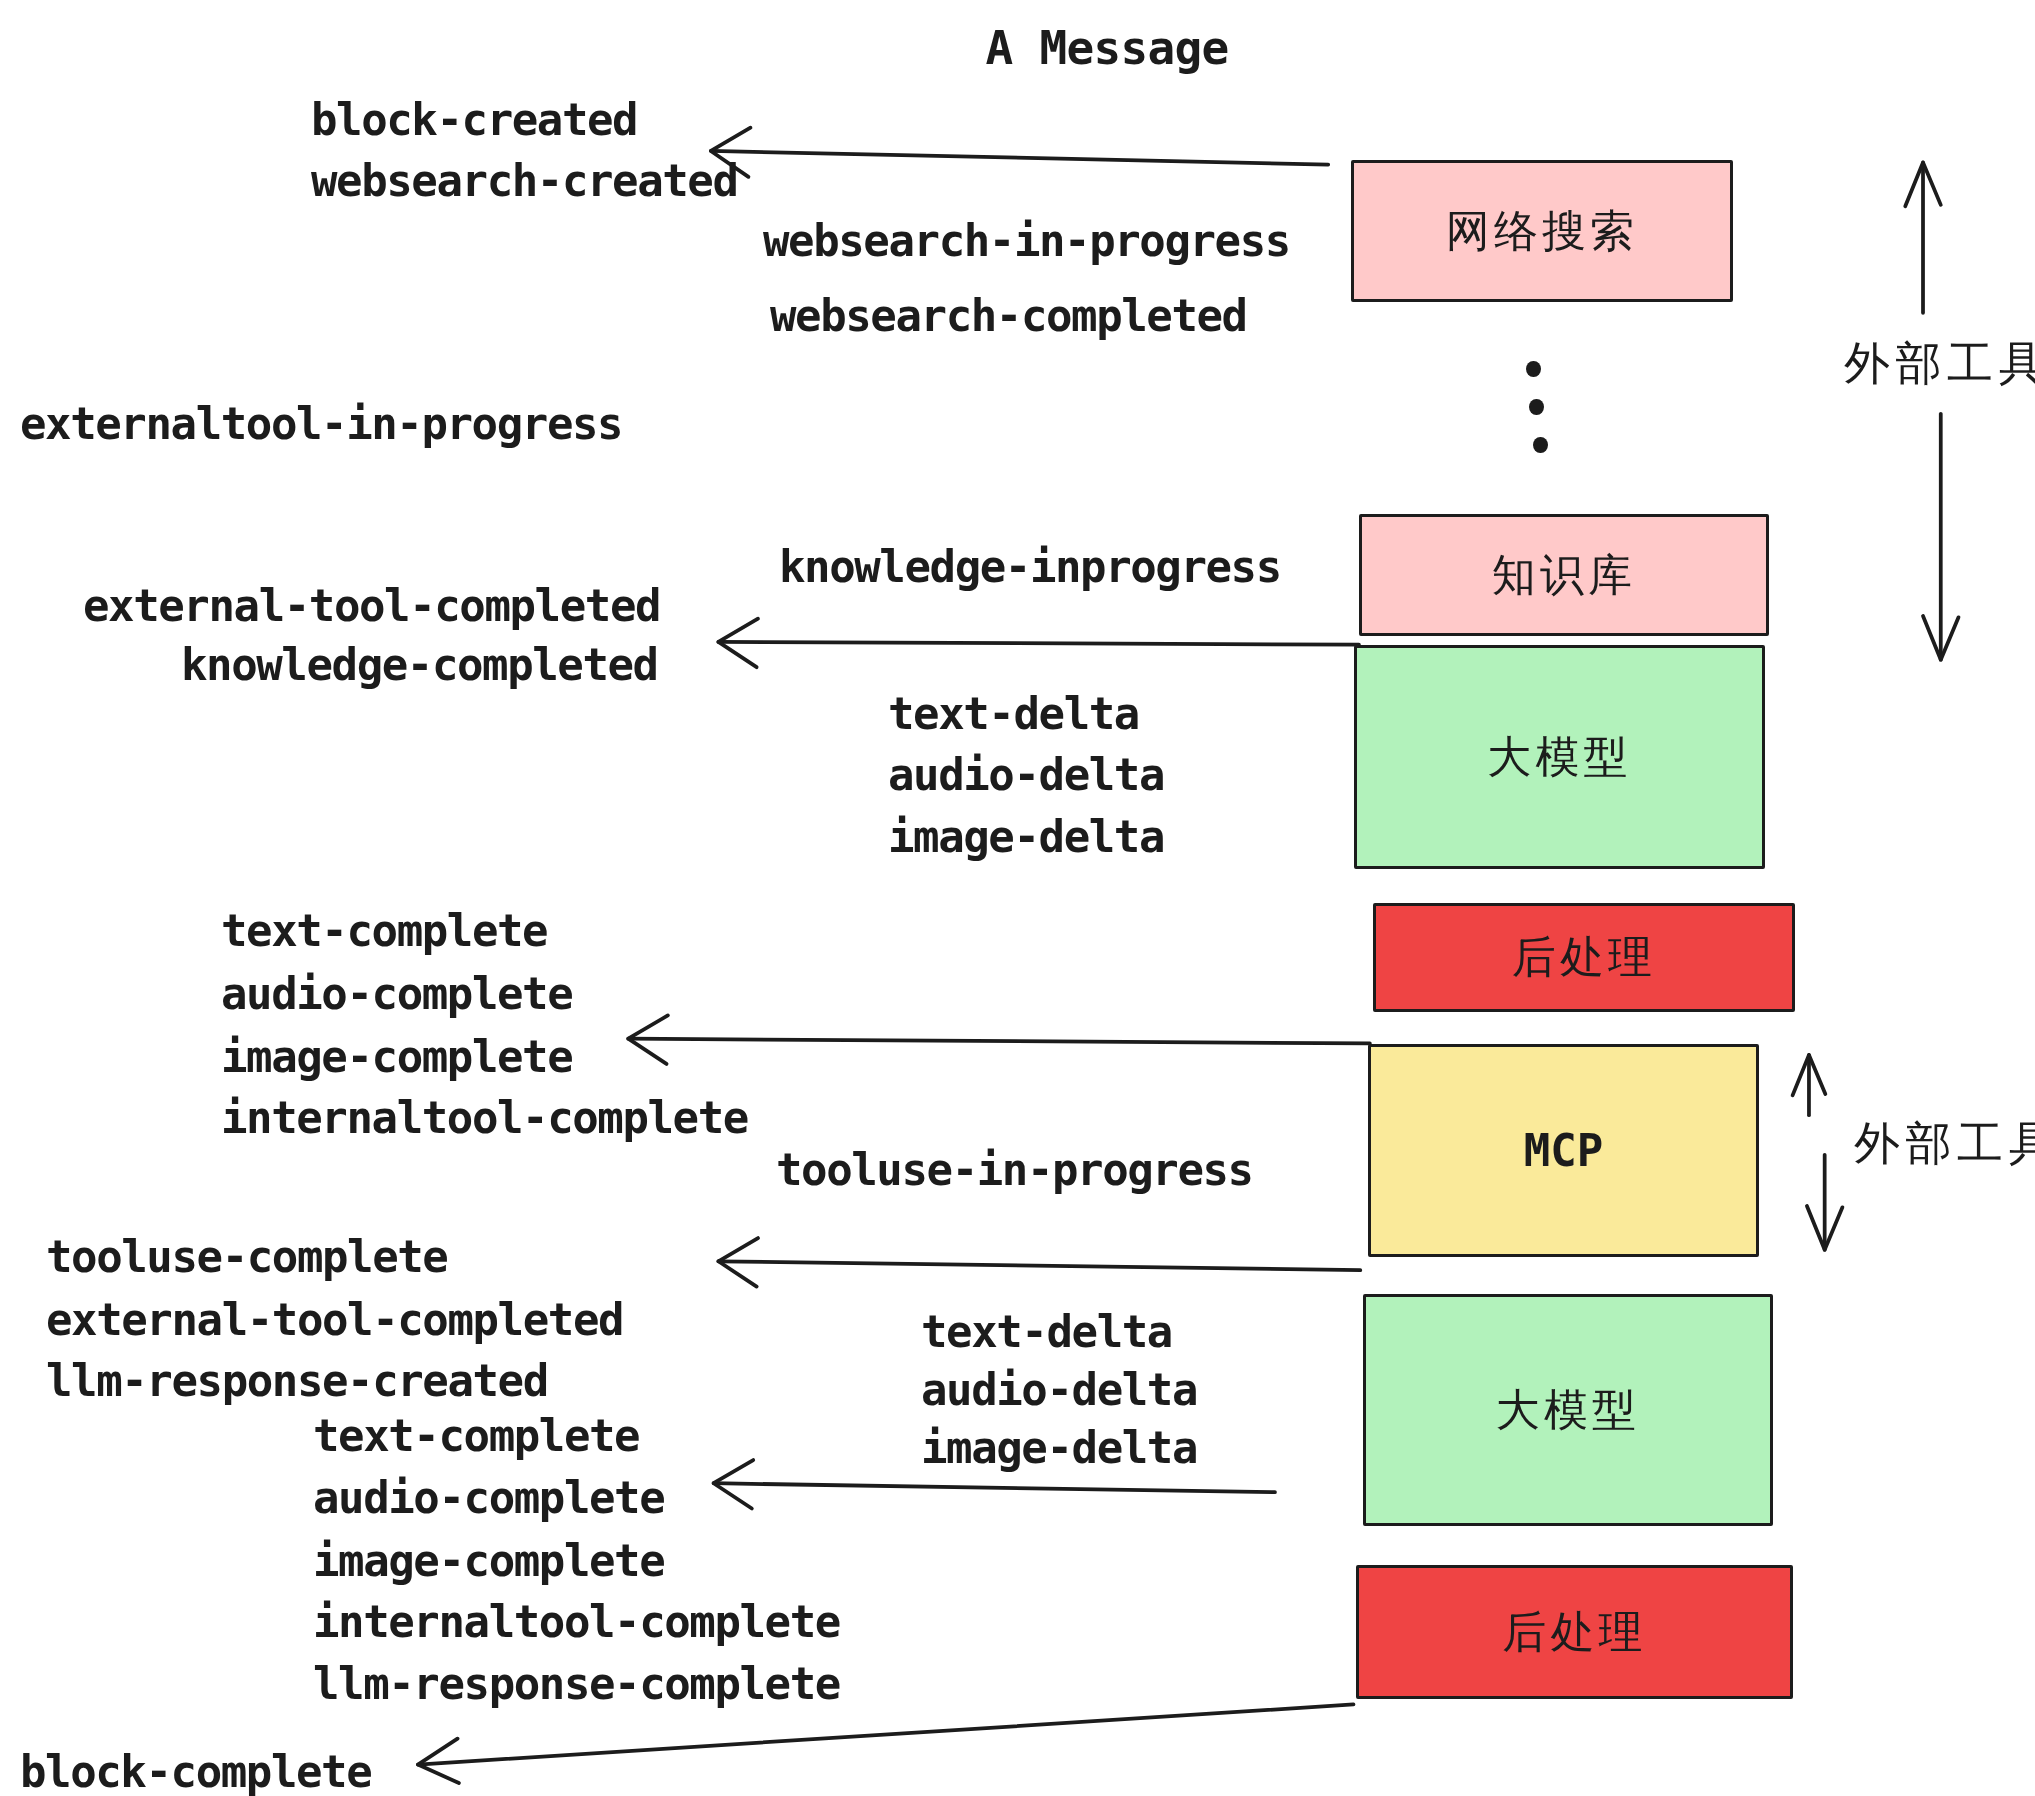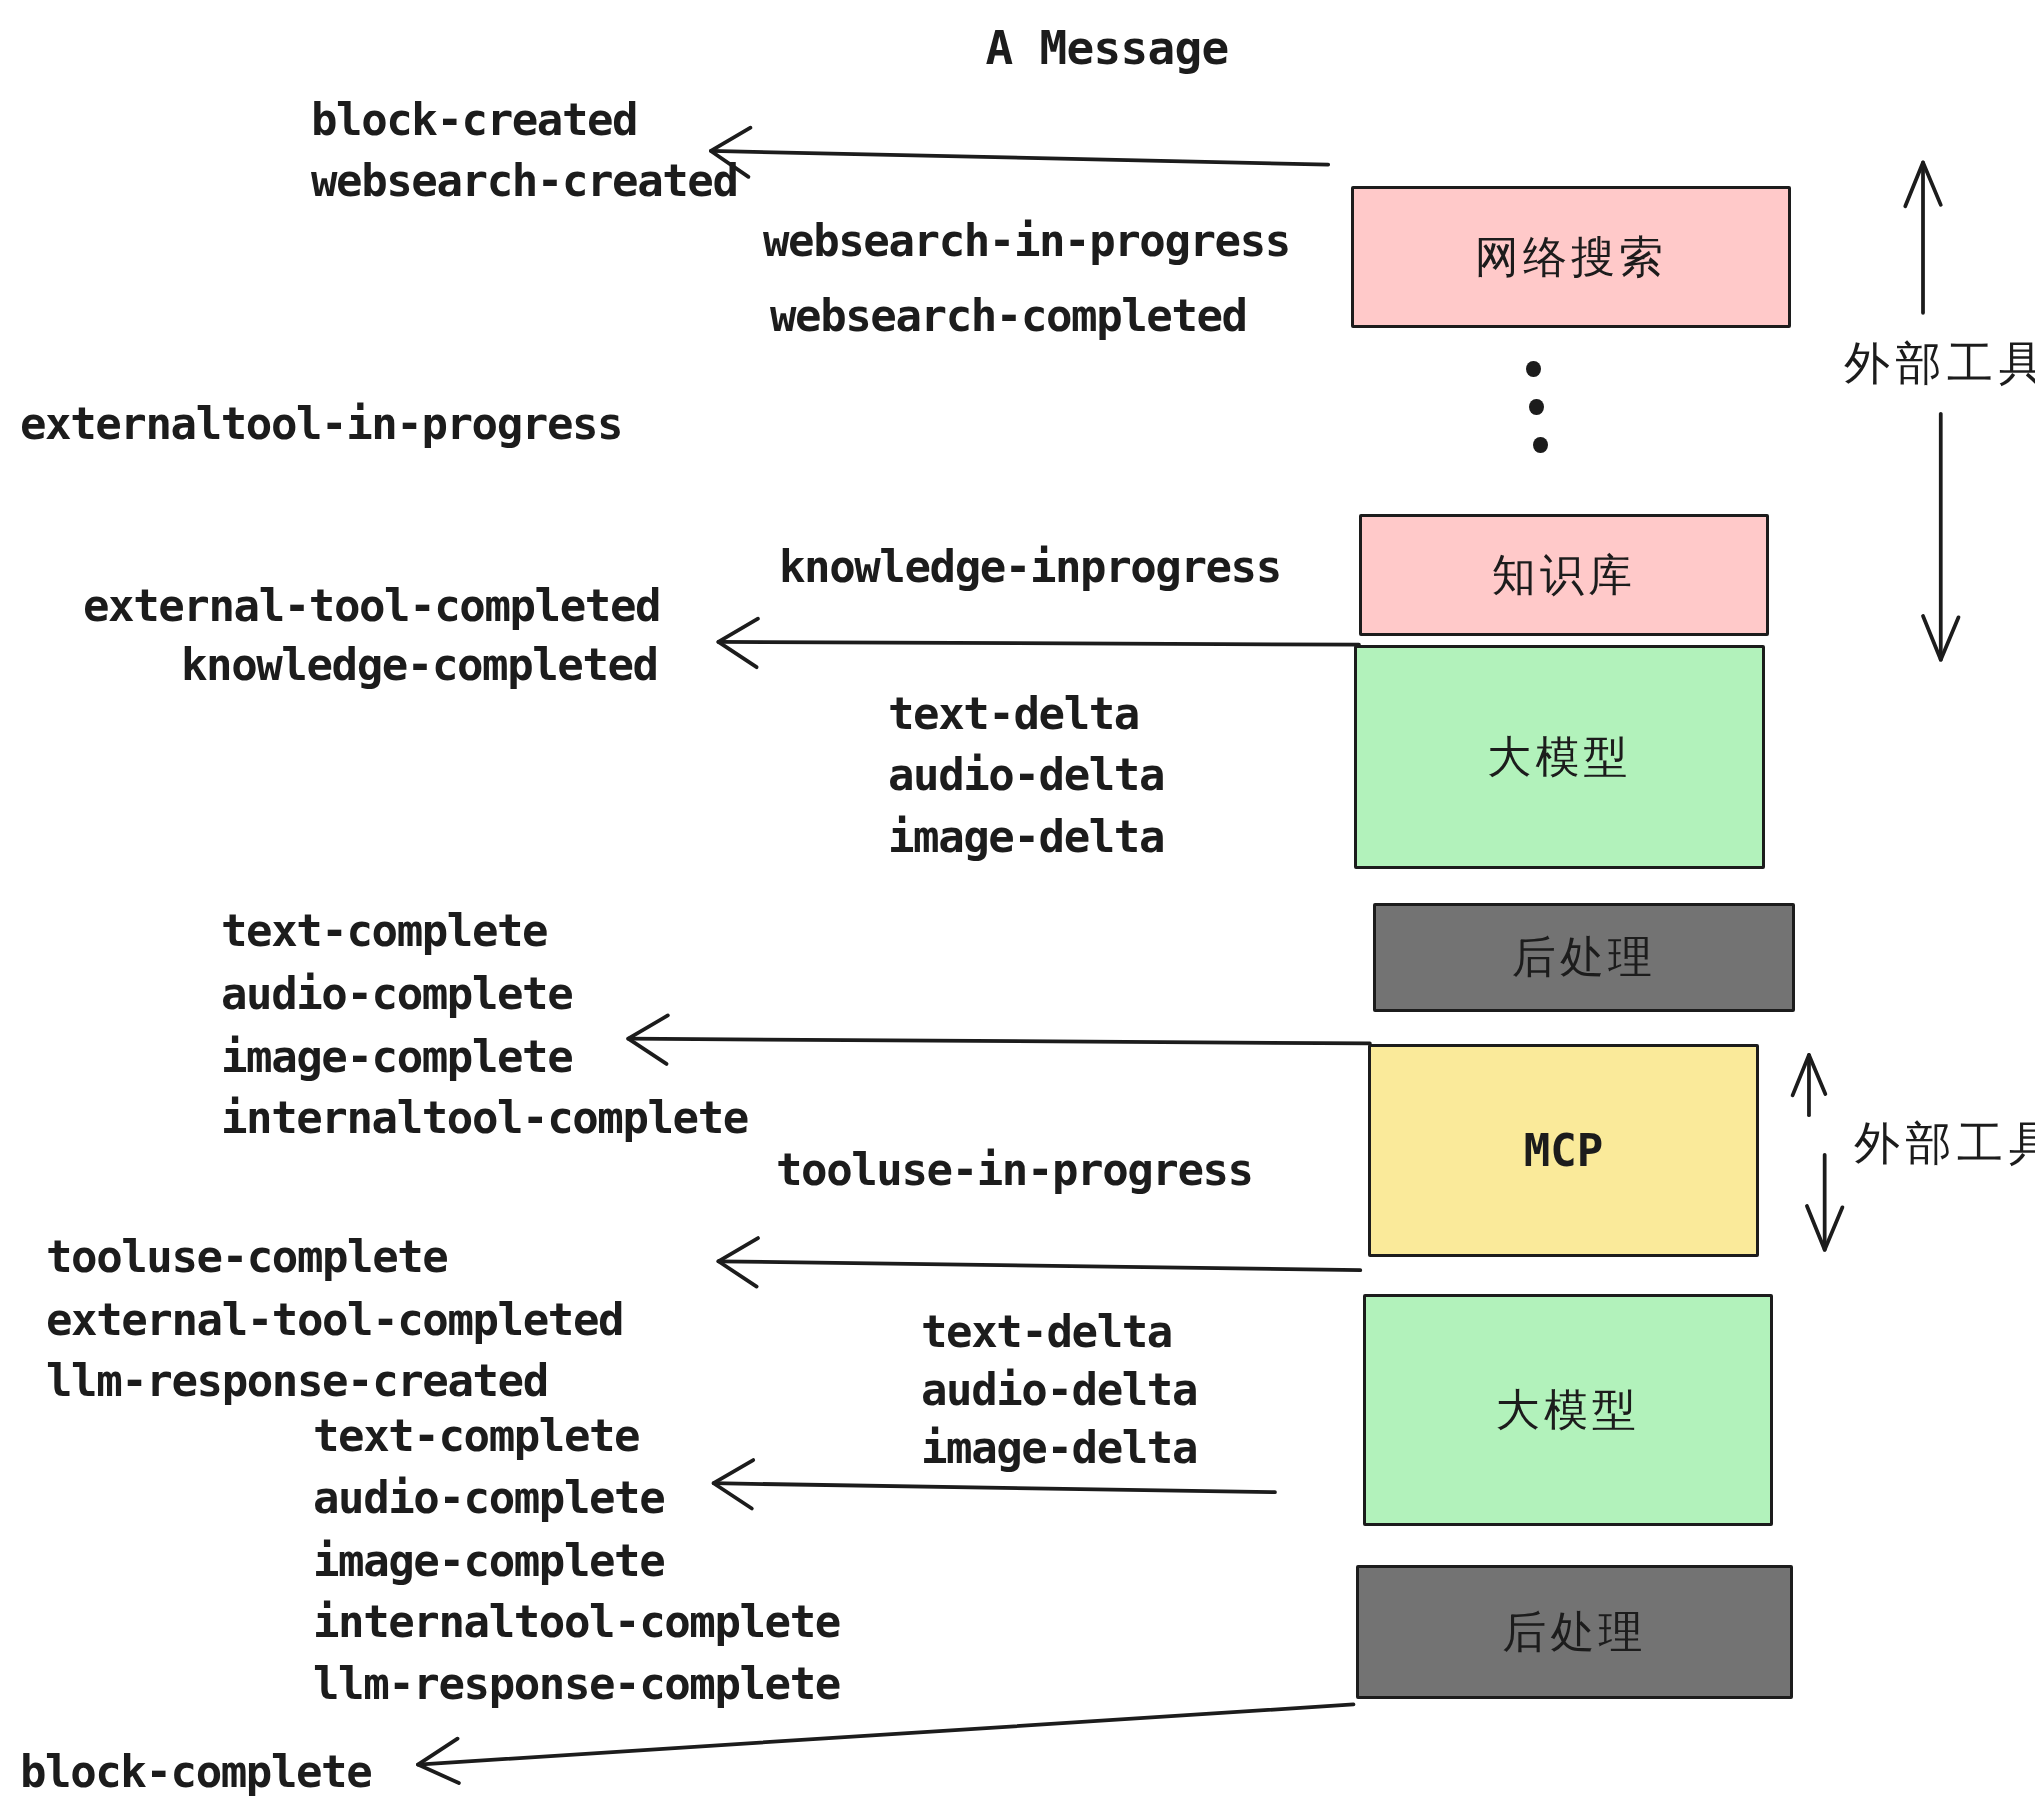--- a/index.html
+++ b/index.html
@@ -87,7 +87,7 @@
   <div class="ev" style="left:313px;top:1660px">llm-response-complete</div>
   <div class="ev" style="left:20px;top:1748px">block-complete</div>
 
-  <div class="box pink" style="left:1351px;top:186px;width:440px;height:142px">网络搜索</div>
+  <div class="box pink" style="left:1351px;top:160px;width:382px;height:142px">网络搜索</div>
   <div class="box pink" style="left:1359px;top:514px;width:410px;height:122px">知识库</div>
   <div class="box green" style="left:1354px;top:645px;width:411px;height:224px">大模型</div>
   <div class="box white" style="left:1373px;top:903px;width:422px;height:109px">后处理</div>

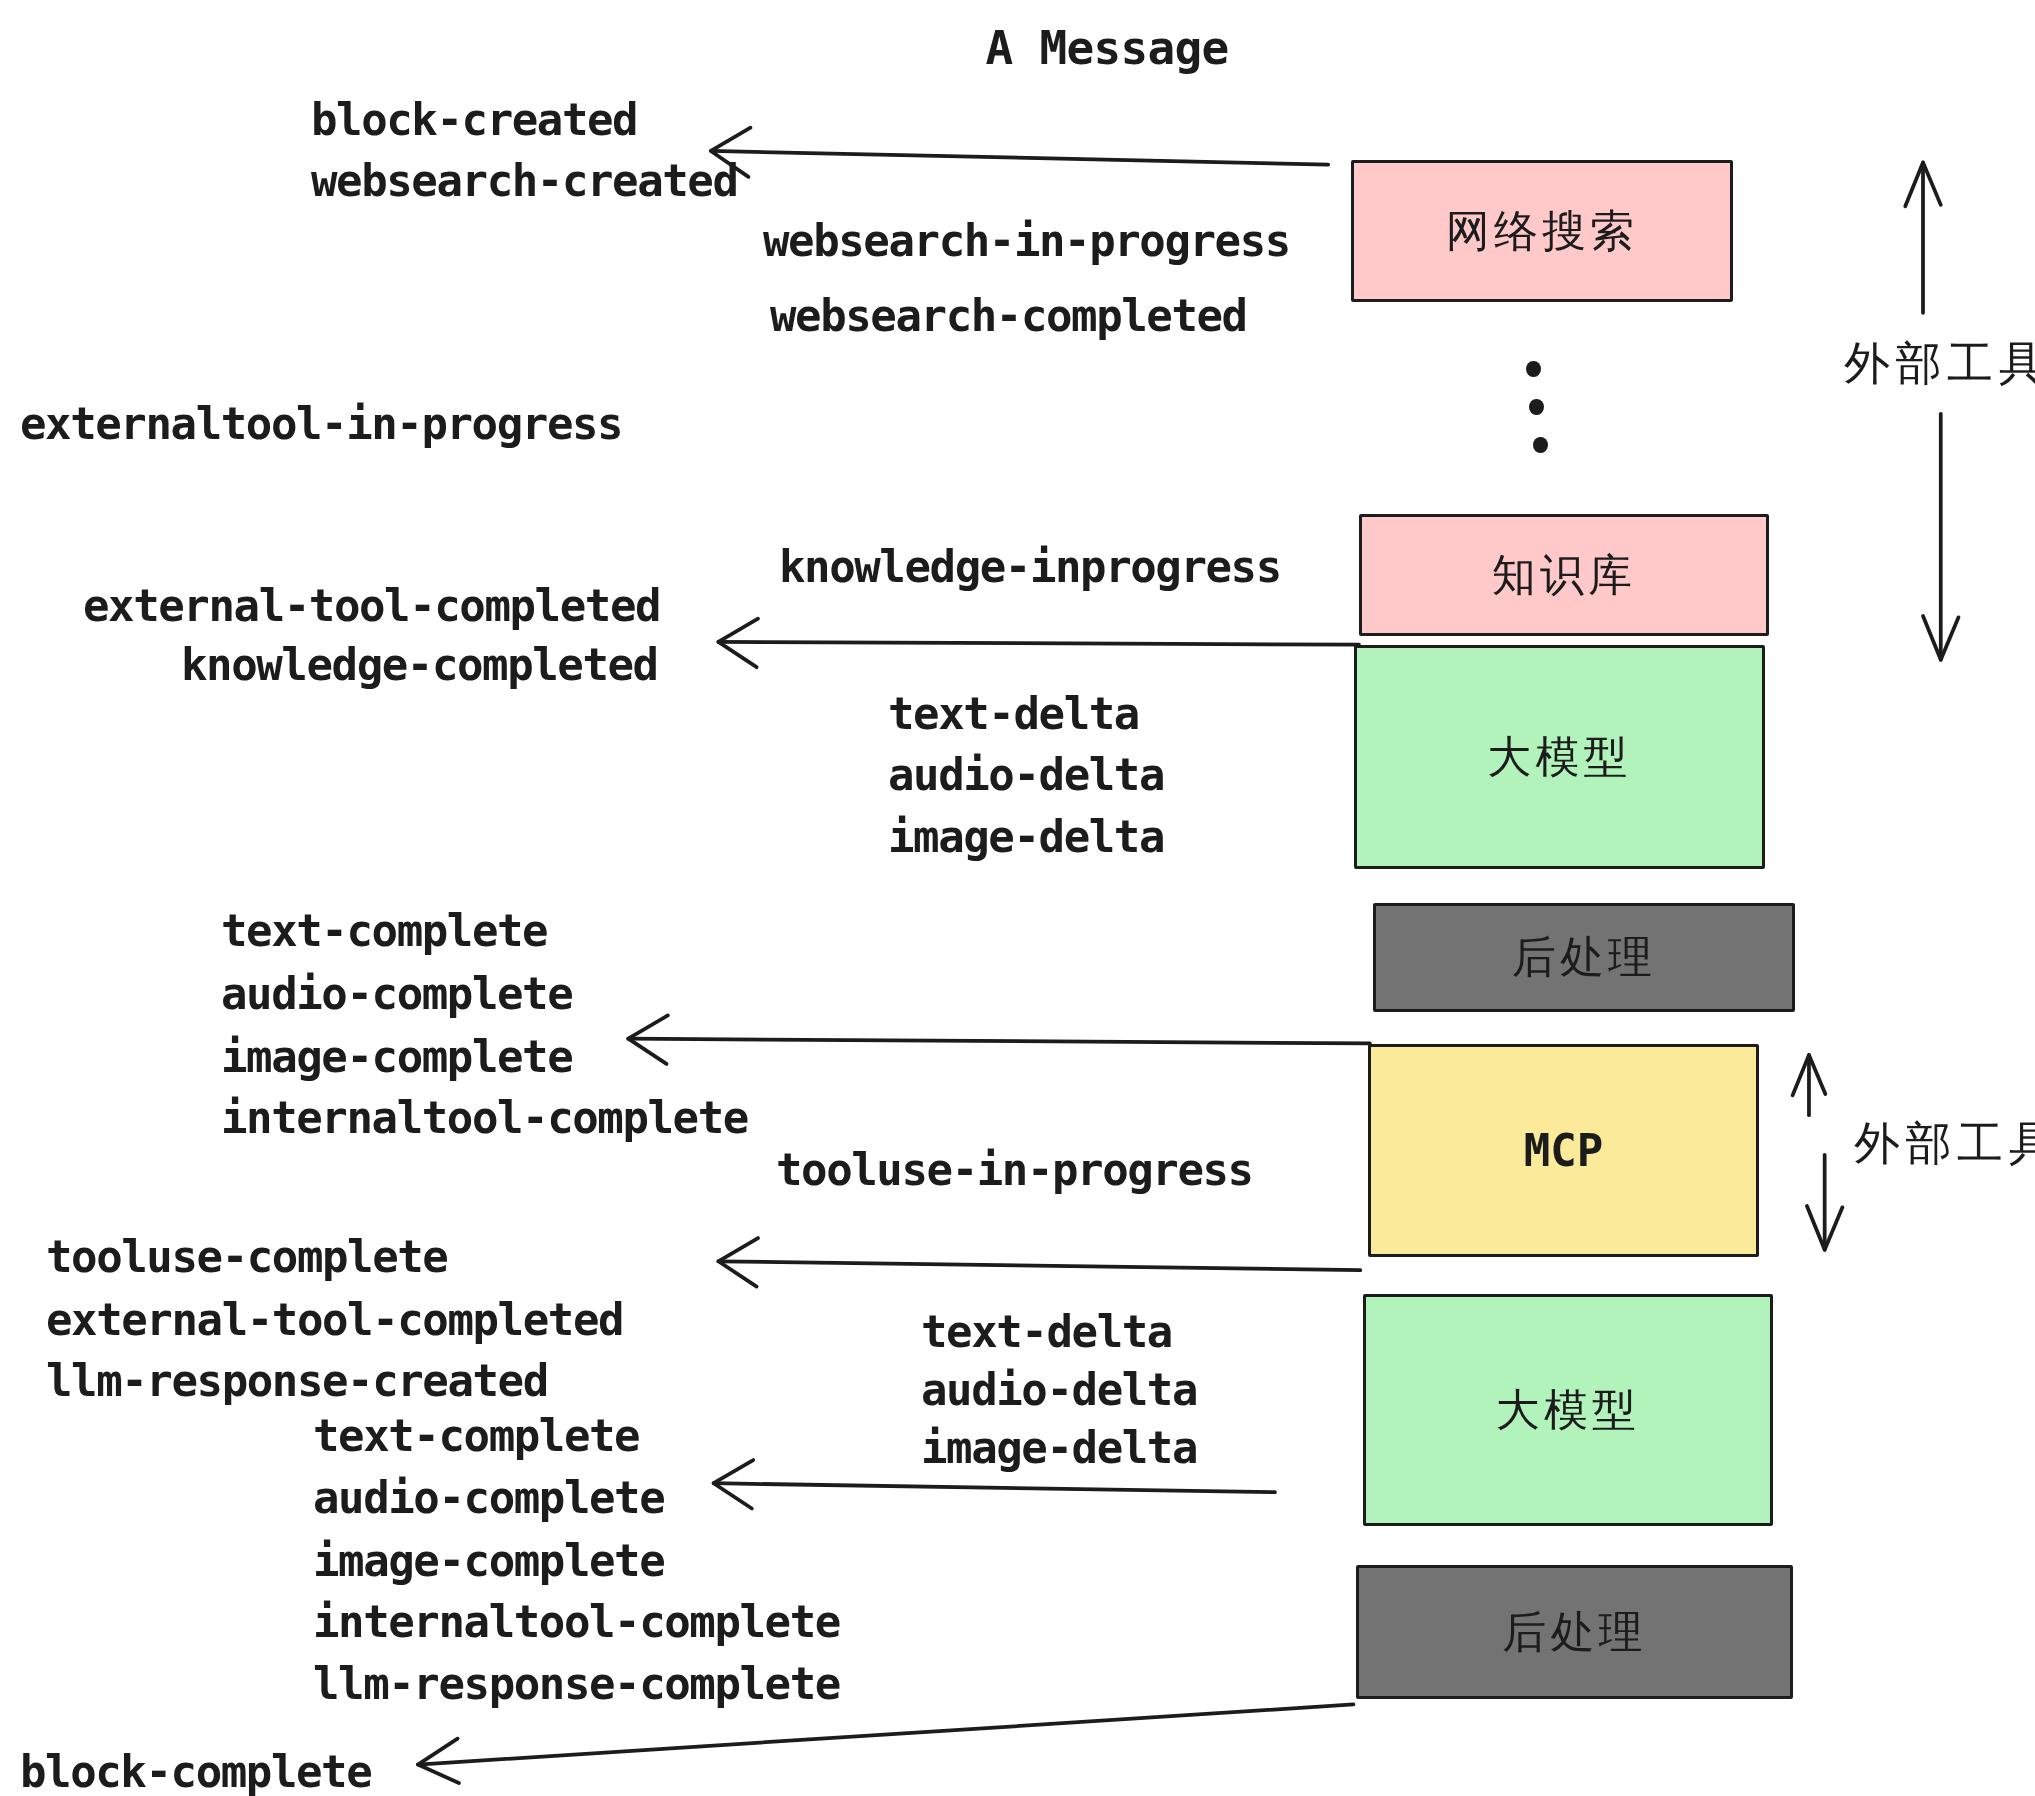--- a/index.html
+++ b/index.html
@@ -39,7 +39,7 @@
   .pink{background:#FFC9C9;}
   .green{background:#B2F2BB;}
   .yellow{background:#FAEA9A;}
-  .white{background:#737373;}
+  .white{background:#ef4444;}
   .anno{
     position:absolute;
     font-family:Liberation Sans, sans-serif;

